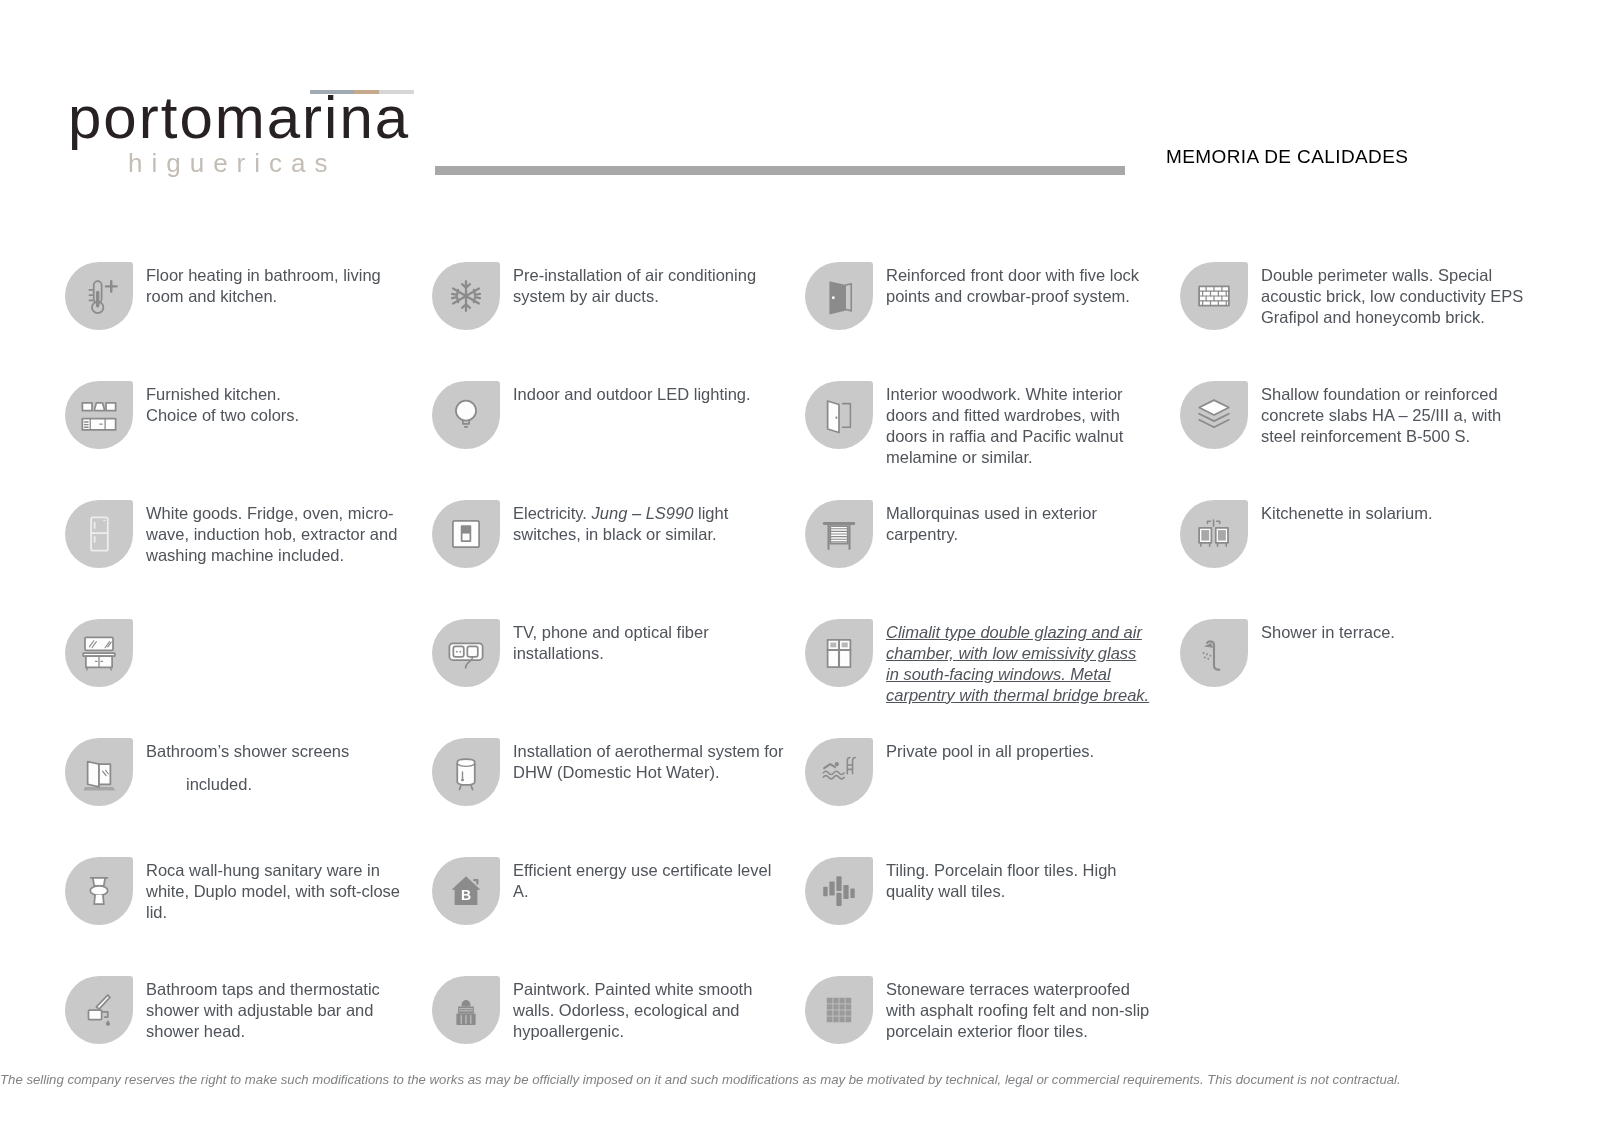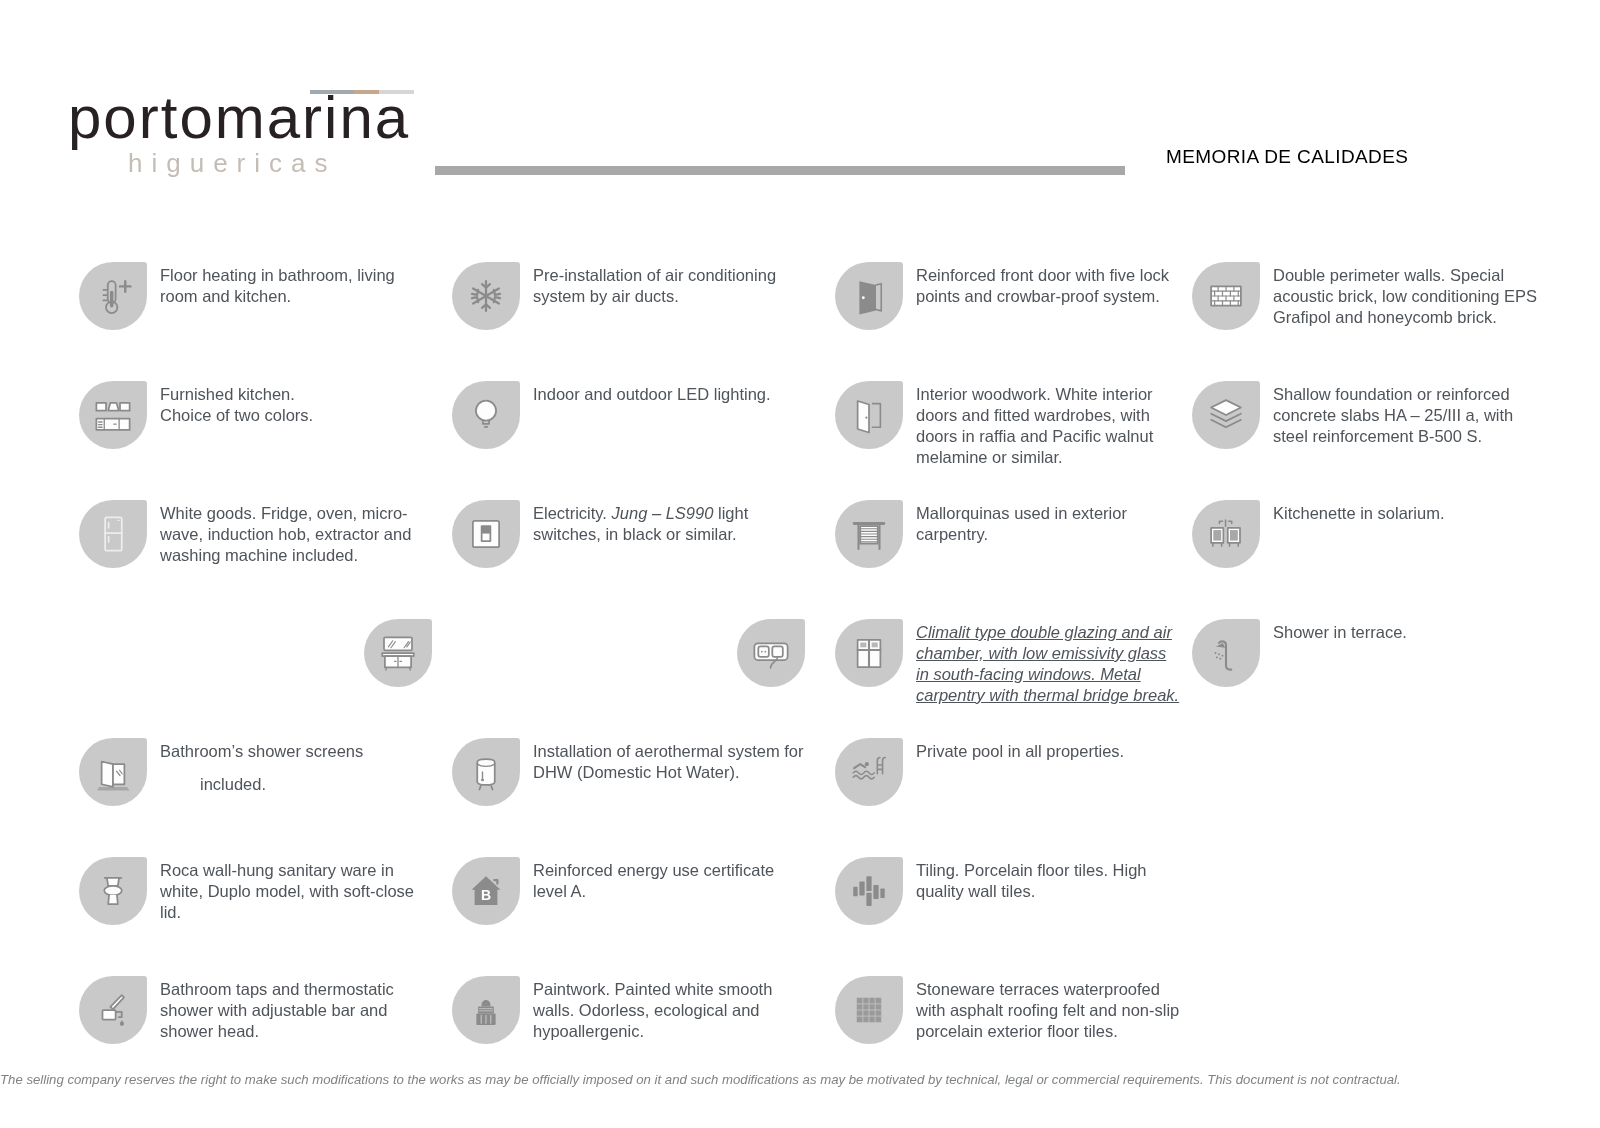--- a/index.html
+++ b/index.html
@@ -21,7 +21,7 @@
 
   
   .grid{position:absolute;left:65px;top:262px;display:flex;}
-  .col{display:flex;flex-direction:column;align-items:flex-end;}
+  .col{display:flex;flex-direction:column;}
   .col1{width:367px}.col2{width:373px}.col3{width:375px}.col4{width:365px}
   .item{display:flex;align-items:flex-start;gap:13px;height:119px;box-sizing:border-box;}
   .blob{width:68px;height:68px;flex:none;background:#c9c9c9;border-radius:34px;

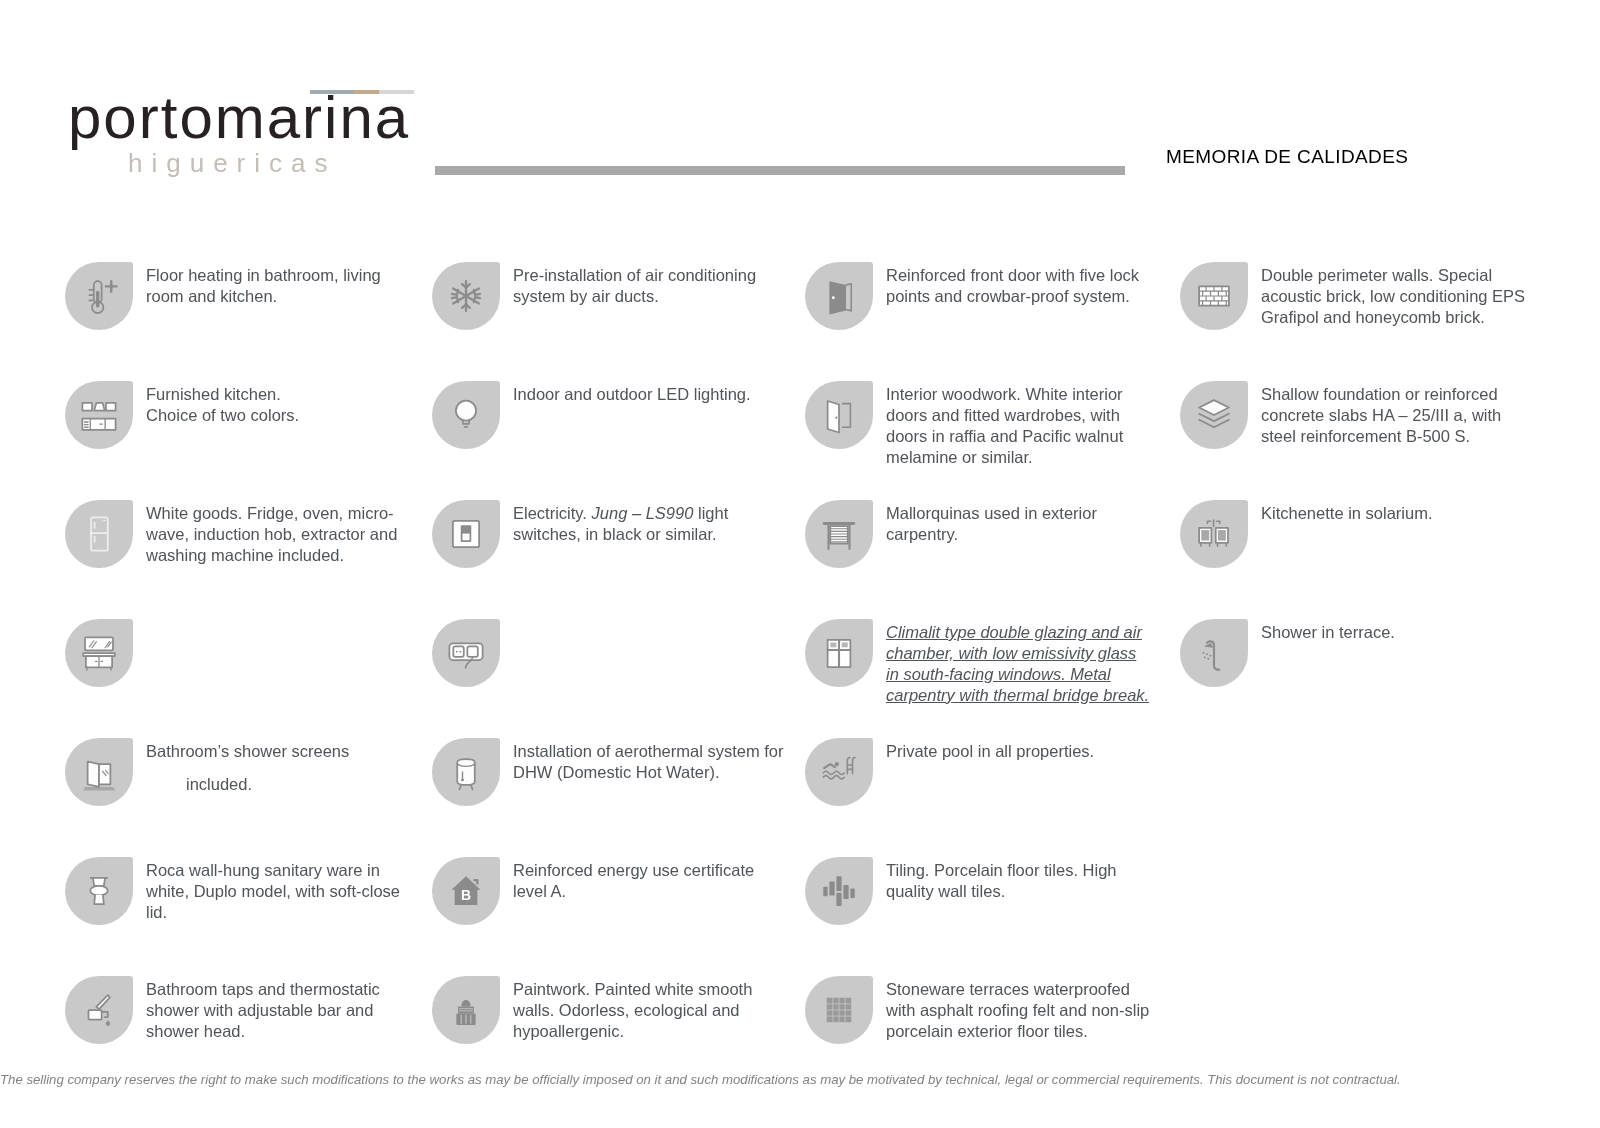--- a/index.html
+++ b/index.html
@@ -316,7 +316,7 @@
               <path d="M15 13v5.5M24 13v5.5M33 13v5.5M11 18.5V24M20 18.5V24M29 18.5V24M38 18.5V24M15 24v5.5M24 24v5.5M33 24v5.5M11 29.5V35M20 29.5V35M29 29.5V35M38 29.5V35" stroke-width="1.4"></path>
             </svg>
         </div>
-        <div class="txt">Double perimeter walls. Special acoustic brick, low conditioning EPS Grafipol and honeycomb brick.</div>
+        <div class="txt">Double perimeter walls. Special acoustic brick, low conductivity EPS Grafipol and honeycomb brick.</div>
       </div>
       <div class="item">
         <div class="blob">

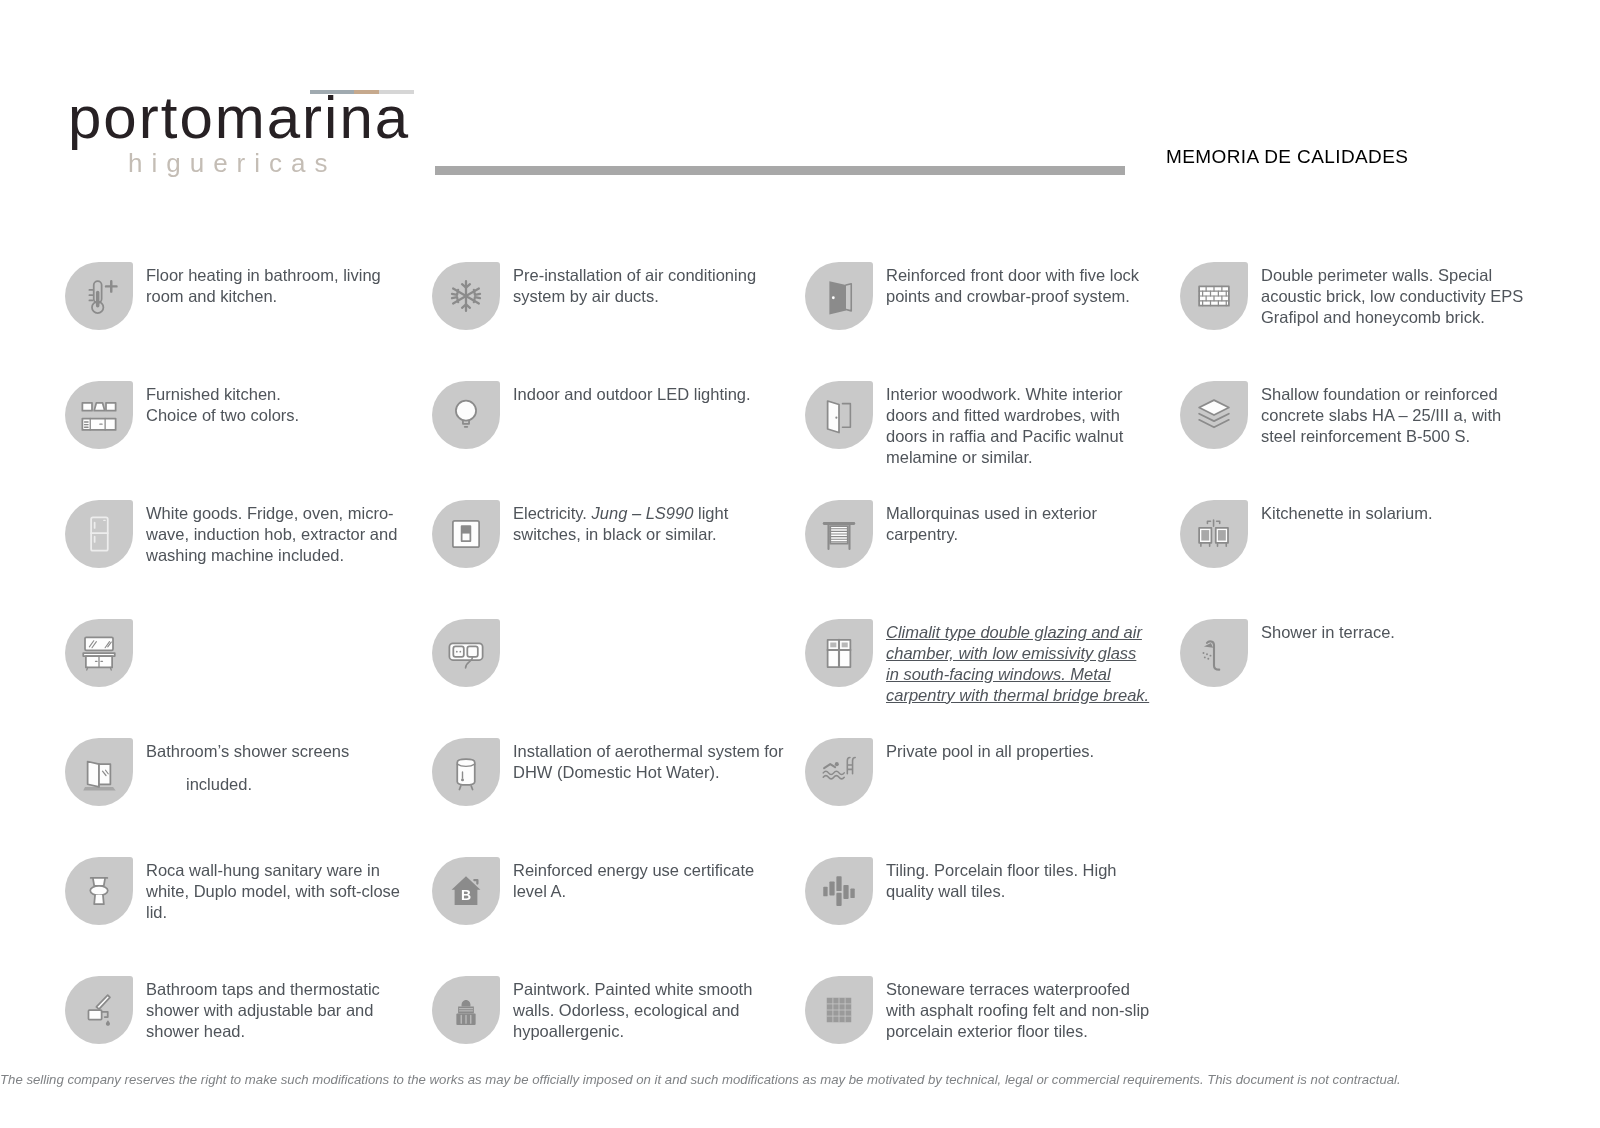--- a/index.html
+++ b/index.html
@@ -189,6 +189,7 @@
               <path d="M31.5 28.5c0 6-8 5.5-8 12.5" stroke-width="1.8"></path>
             </svg>
         </div>
+        <div class="txt">TV, phone and optical fiber installations.</div>
       </div>
       <div class="item">
         <div class="blob">

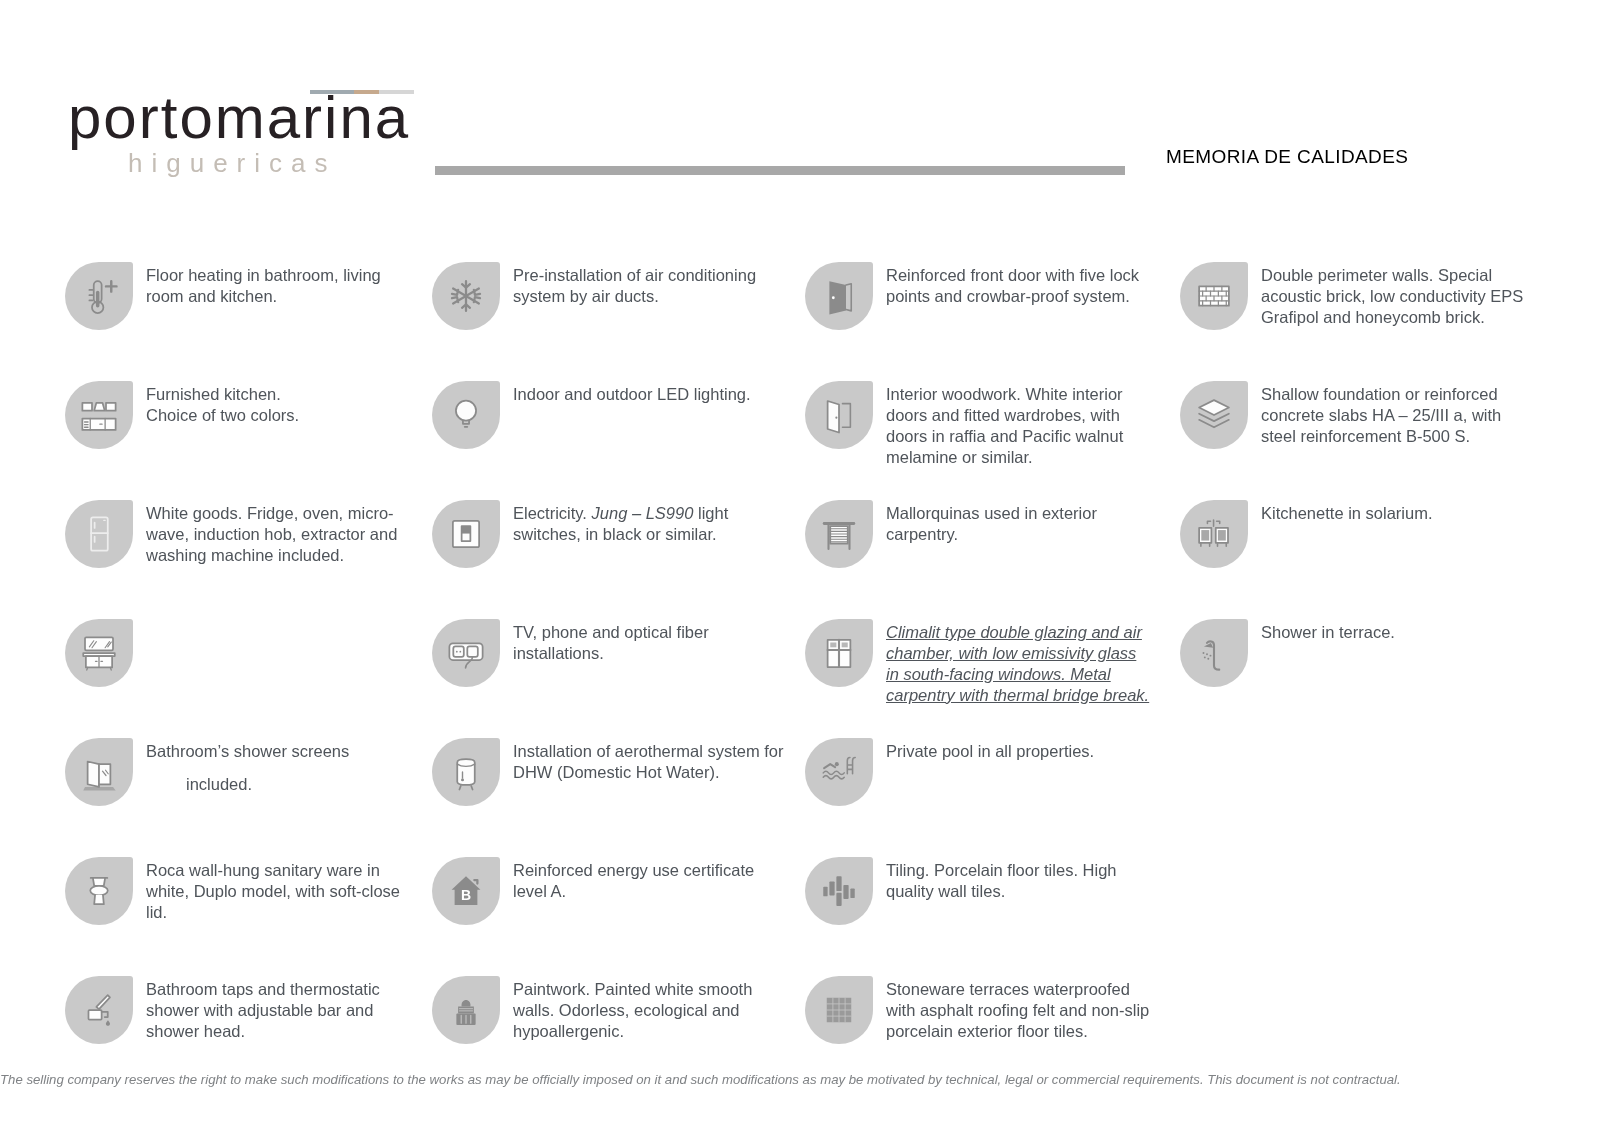--- a/index.html
+++ b/index.html
@@ -211,7 +211,7 @@
               <text x="24" y="34" text-anchor="middle" font-size="16" font-weight="bold" font-family="sans-serif" fill="#fff" stroke="none">B</text>
             </svg>
         </div>
-        <div class="txt">Reinforced energy use certificate level A.</div>
+        <div class="txt">Efficient energy use certificate level A.</div>
       </div>
       <div class="item">
         <div class="blob">

